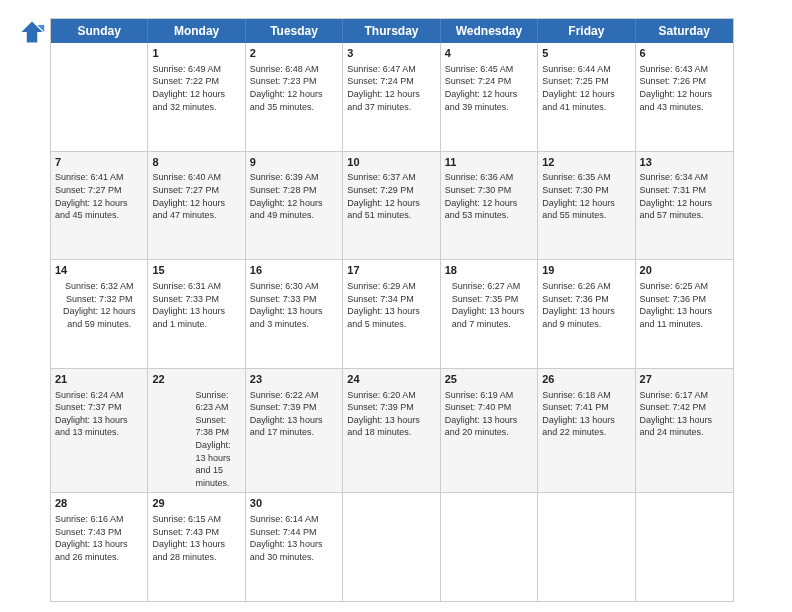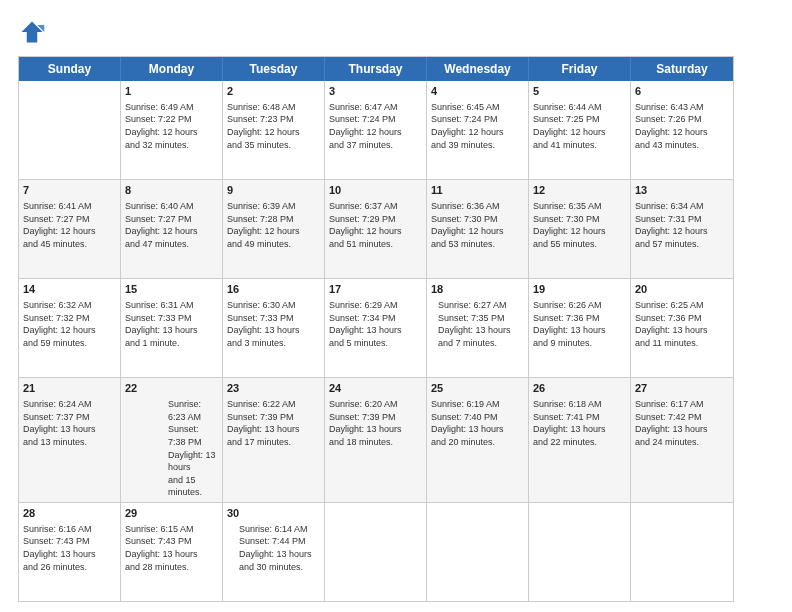--- a/index.html
+++ b/index.html
@@ -15,7 +15,7 @@
       height: 612px;
       padding: 18px 18px 10px 18px;
       display: flex;
-      flex-direction: column;
+      flex-direction: row;
     }
     .header {
       display: flex;

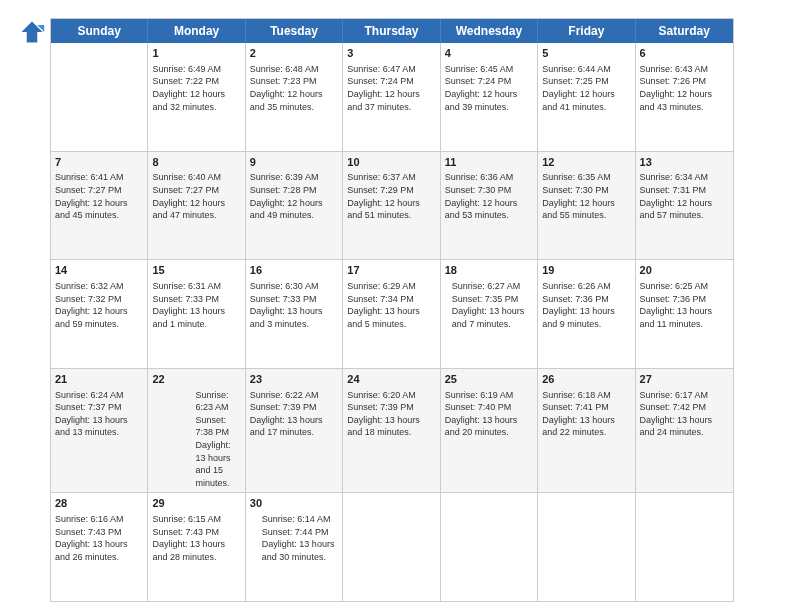--- a/index.html
+++ b/index.html
@@ -244,7 +244,7 @@
         <div class="cal-row">
           <div class="cal-cell">
             <span class="day-num">14</span>
-            <div class="cell-info" style="white-space: pre-line;">Sunrise: 6:32 AM
+            <div class="cell-info" style="white-space: pre-line; text-align: center;">Sunrise: 6:32 AM
 Sunset: 7:32 PM
 Daylight: 12 hours
 and 59 minutes.</div>

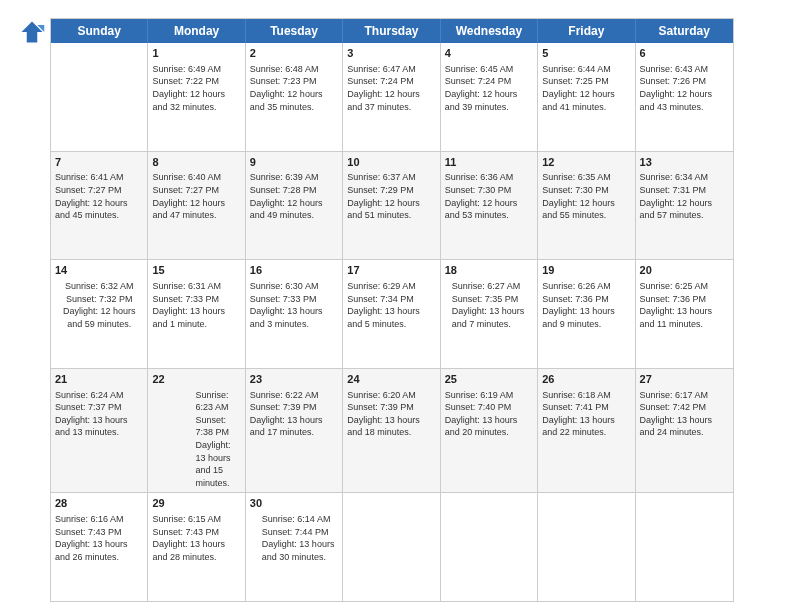--- a/index.html
+++ b/index.html
@@ -360,7 +360,7 @@
           </div>
           <div class="cal-cell">
             <span class="day-num">30</span>
-            <div class="cell-info" style="white-space: pre-line; margin-left: 12px;">Sunrise: 6:14 AM
+            <div class="cell-info" style="white-space: pre-line;">Sunrise: 6:14 AM
 Sunset: 7:44 PM
 Daylight: 13 hours
 and 30 minutes.</div>

